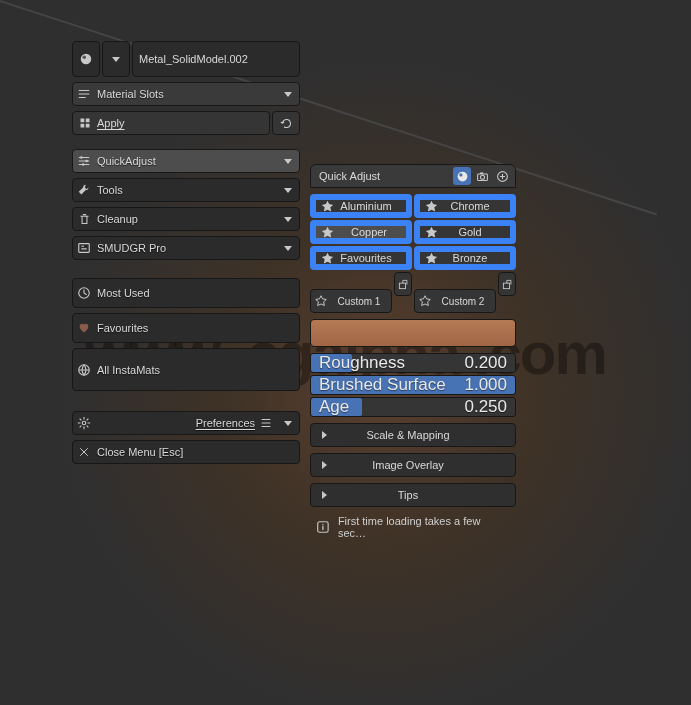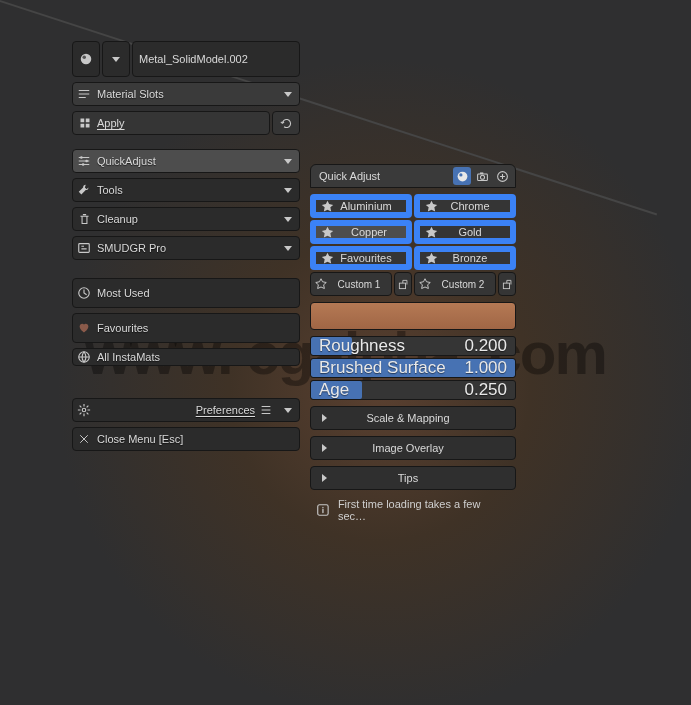--- a/index.html
+++ b/index.html
@@ -40,7 +40,7 @@
 .preset .plabel { flex: 1; text-align: center; padding-right: 12px; }
 .preset.sel .plabel { padding-right: 6px; }
 .custom-row { display: grid; grid-template-columns: 1fr 18px 1fr 18px; gap: 2px; margin-bottom: 6px; }
-.cbtn { height: 24px; background: #353535; border: 1px solid #171717; border-radius: 4px; display: flex; align-items: center; color: #d9d9d9; font-size: 11px; }
+.cbtn { height: 24px; background: #353535; border: 1px solid #171717; border-radius: 4px; display: flex; align-items: center; color: #d9d9d9; font-size: 11px; margin-top: 17px; }
 .cbtn .star { width: 20px; display: flex; align-items: center; justify-content: center; }
 .cbtn .cl { flex: 1; text-align: center; font-size: 10px; padding-right: 4px; }
 .mini { height: 24px; background: #353535; border: 1px solid #171717; border-radius: 4px; display: flex; align-items: center; justify-content: center; }

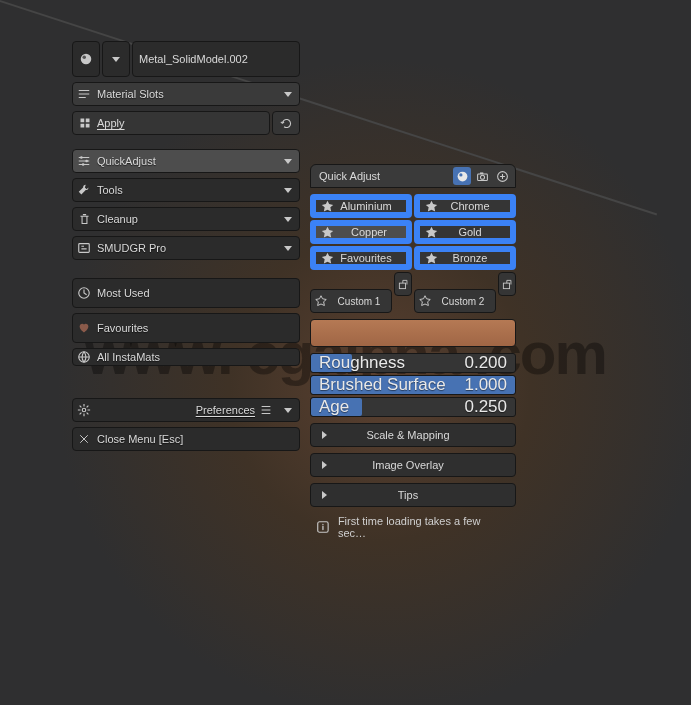--- a/index.html
+++ b/index.html
@@ -168,7 +168,7 @@
     <span class="label">Favourites</span>
   </div>
 
-  <div class="row gap-lg" style="height:18px;margin-bottom:32px">
+  <div class="row gap-lg" style="height:43px;margin-bottom:20px">
     <span class="icon">
       <svg width="14" height="14" viewBox="0 0 16 16">
           <circle cx="8" cy="8" r="6" class="icon-stroke"></circle>

